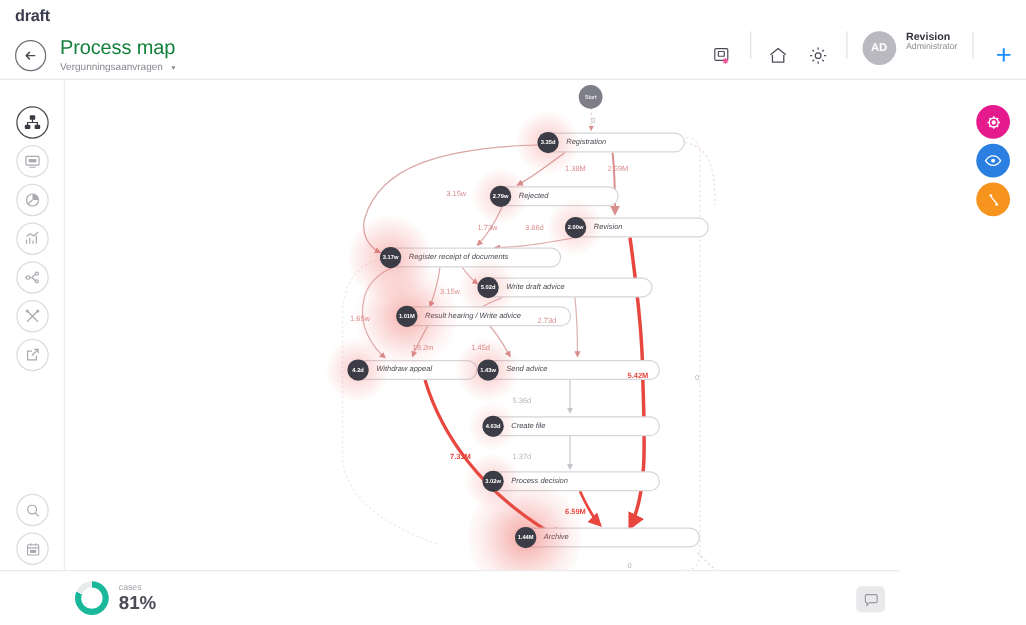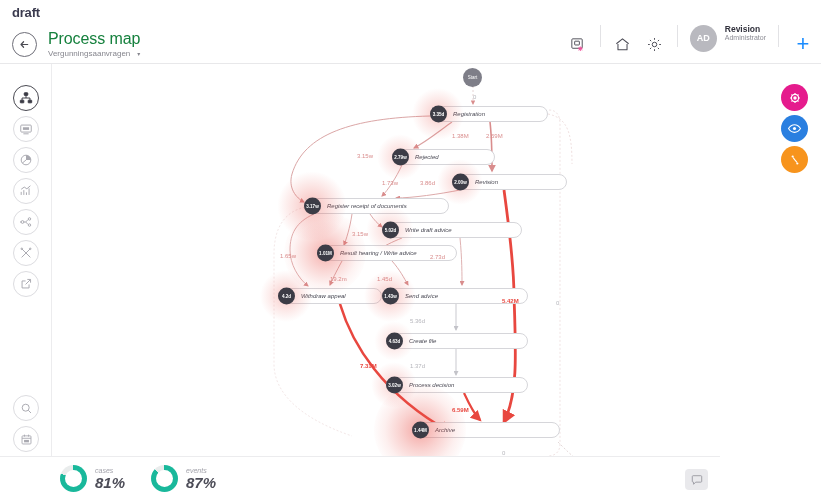--- a/index.html
+++ b/index.html
@@ -108,7 +108,7 @@
   .statusbar {
     position: absolute; left: 0; bottom: 0; width: 720px; height: 44px;
     background: #ffffff; border-top: 1px solid #ececee;
-    display: flex; align-items: center; font-style: italic;
+    display: flex; align-items: center;
   }
   .donut-group { display: flex; align-items: center; gap: 8px; }
   .donut {

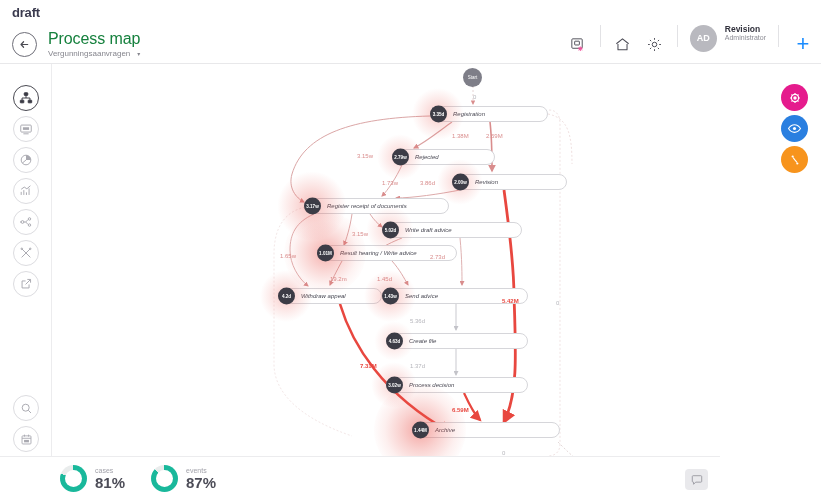--- a/index.html
+++ b/index.html
@@ -503,13 +503,6 @@
         <div class="metric-value">81%</div>
       </div>
     </div>
-    <div class="donut-group" style="margin-left:26px;">
-      <div class="donut" style="background:conic-gradient(#19b89b 0% 87%, #e9ecec 87% 100%);"></div>
-      <div>
-        <div class="metric-label">events</div>
-        <div class="metric-value">87%</div>
-      </div>
-    </div>
     <div class="chat-bubble">
       <svg width="12" height="12" viewBox="0 0 14 14" fill="none" stroke="#9b9ba3" stroke-width="1.1">
         <path d="M1.5 3a1 1 0 0 1 1-1h9a1 1 0 0 1 1 1v5.5a1 1 0 0 1-1 1H5.5L3 12V9.5h-.5a1 1 0 0 1-1-1z"></path>

